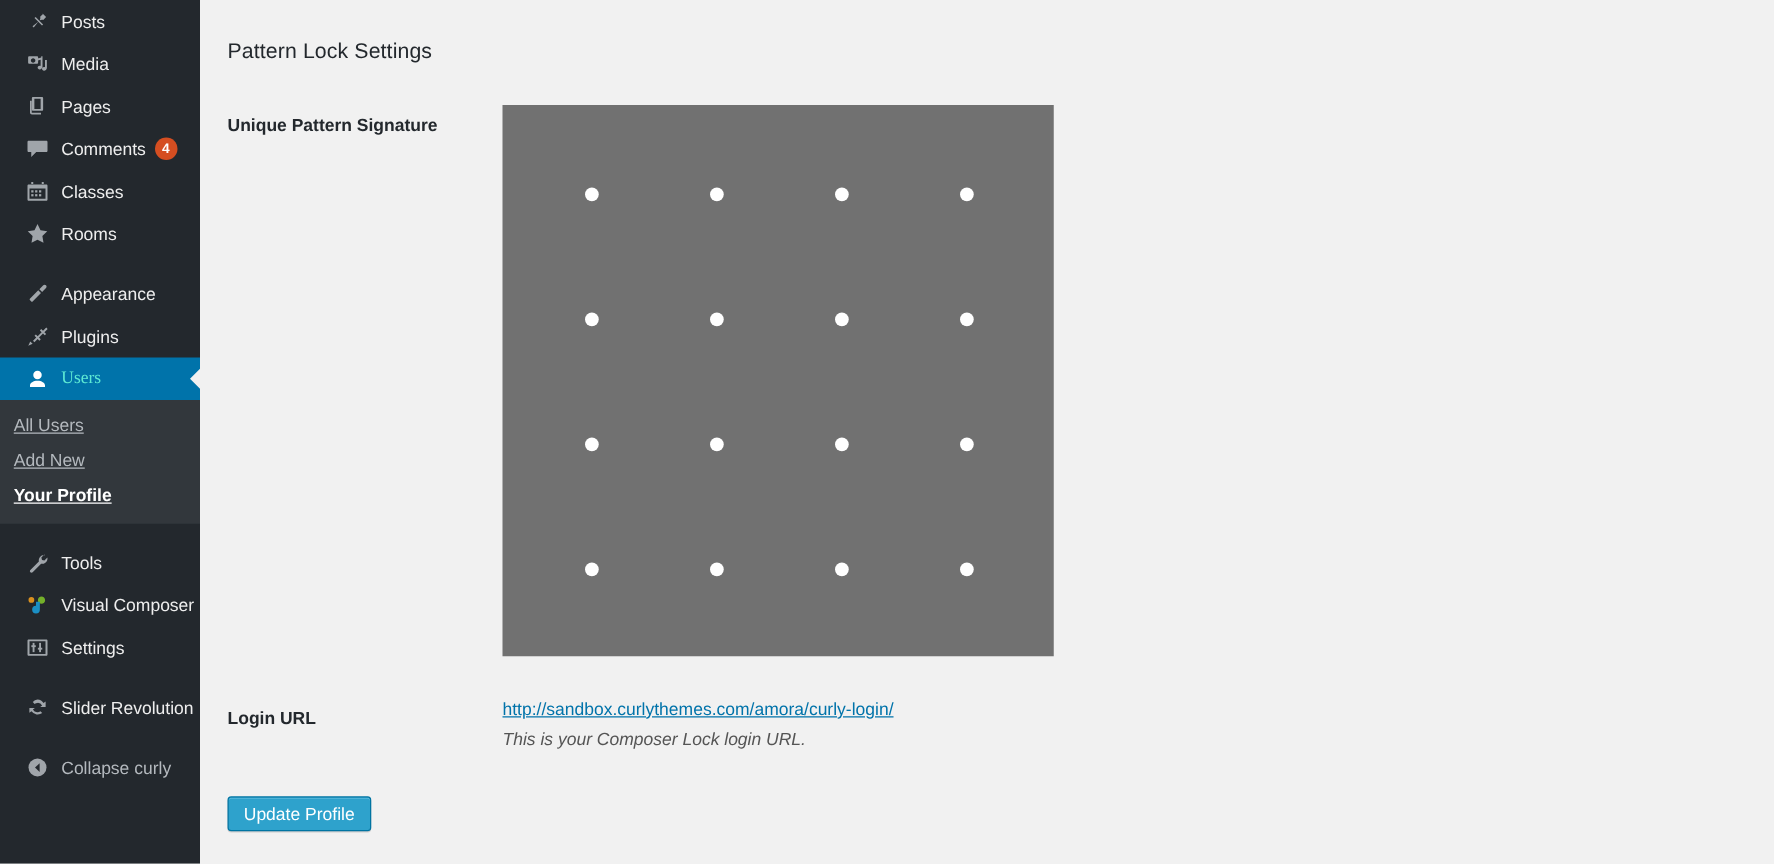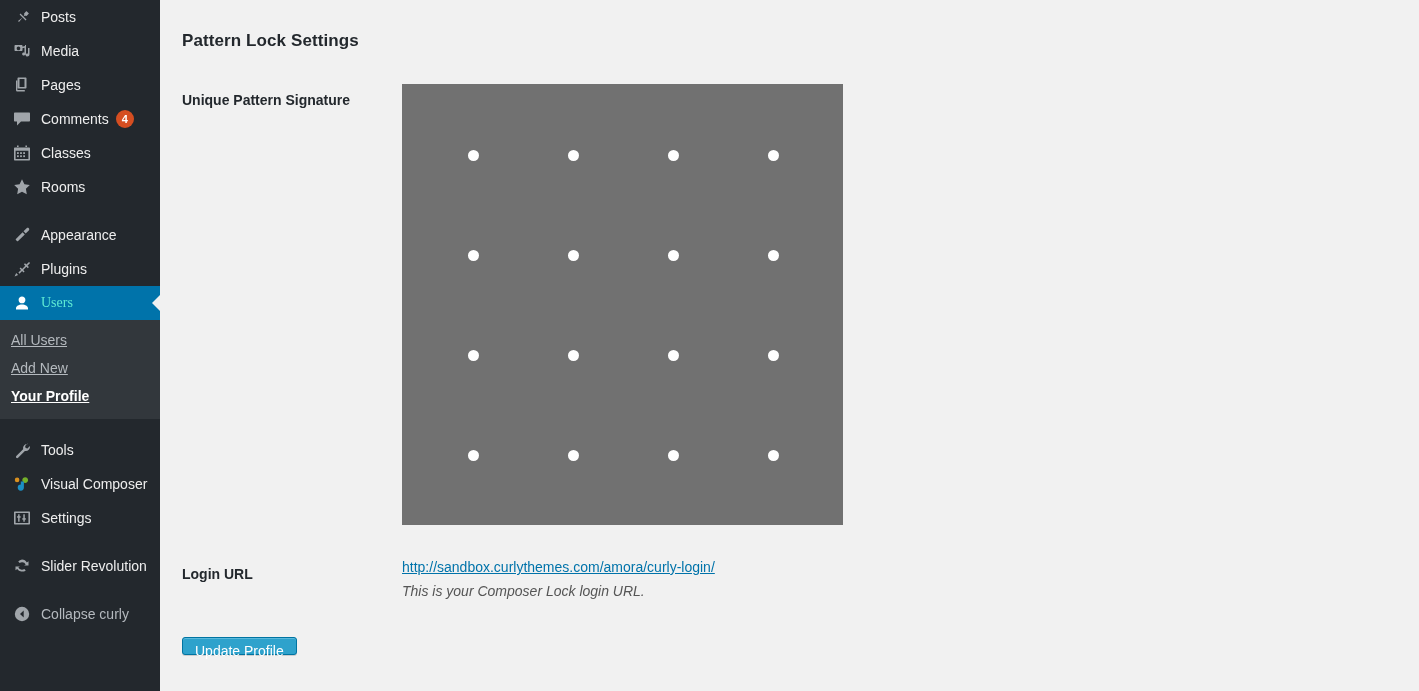--- a/index.html
+++ b/index.html
@@ -25,7 +25,7 @@
     position: relative;
     display: flex; align-items: center;
     height: 34px;
-    padding-left: 12px;
+    padding-left: 20px;
     color: #b4b9be;
     font-size: 14px;
     line-height: 34px;

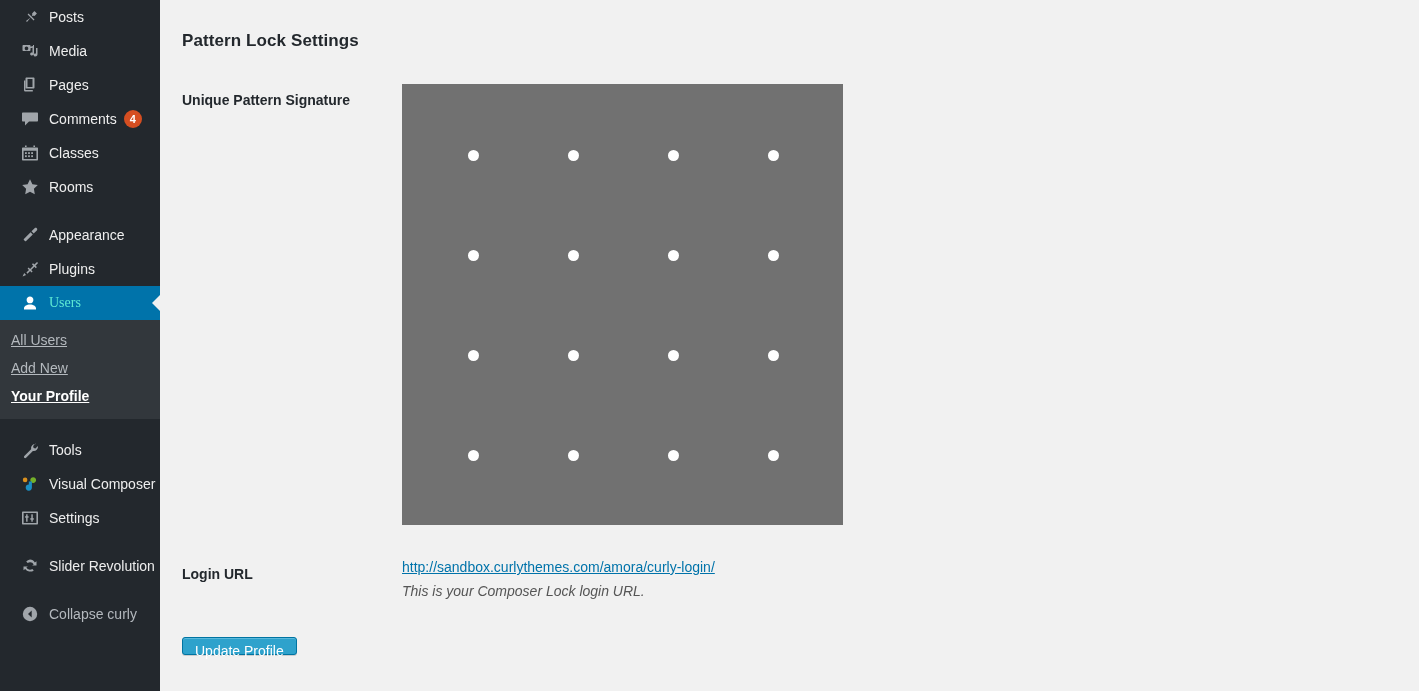--- a/index.html
+++ b/index.html
@@ -93,7 +93,7 @@
   h2.section-title {
     position: absolute; left: 22px; top: 31px;
     font-size: 17px;
-    font-weight: bold;
+    font-weight: normal;
     color: #23282d;
     letter-spacing: 0.1px;
   }

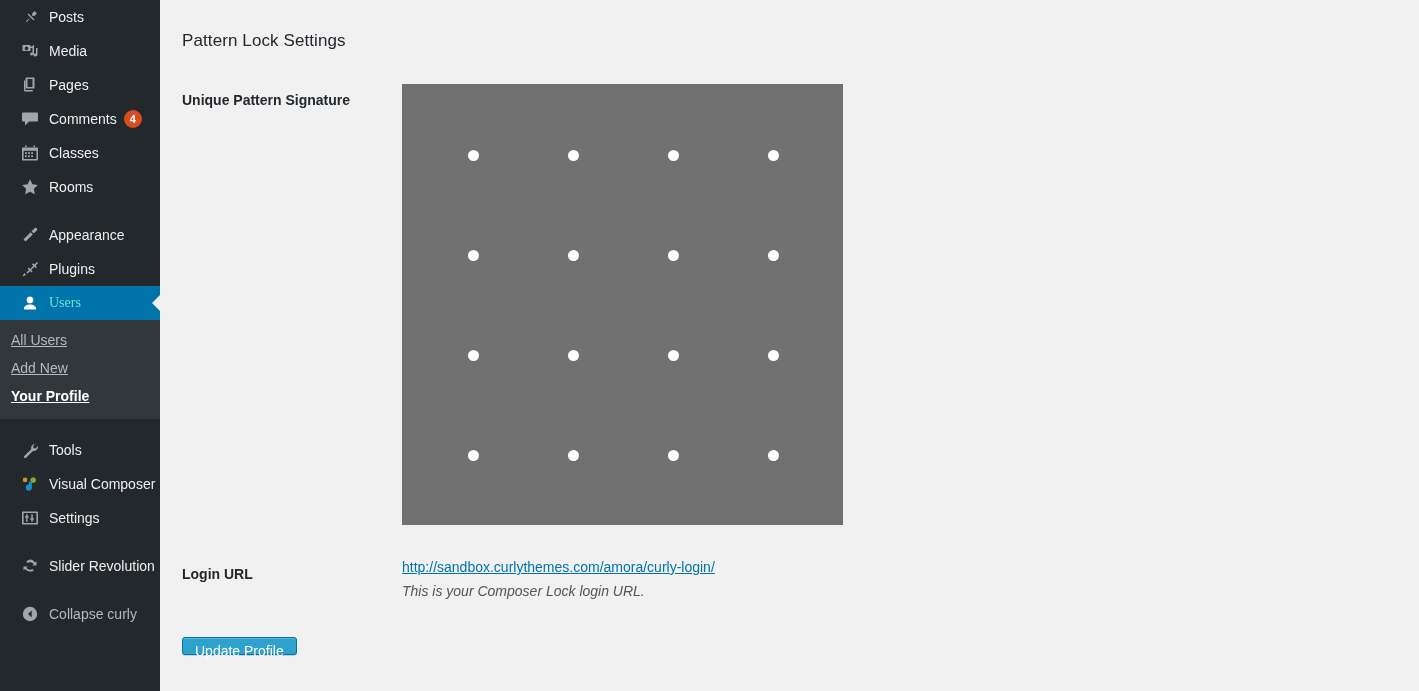--- a/index.html
+++ b/index.html
@@ -138,7 +138,7 @@
   .submit-btn {
     position: absolute;
     left: 22px; top: 637px;
-    height: 18px;
+    height: 28px;
     padding: 0 12px;
     background: #2ea2cc;
     border: 1px solid #0074a2;

